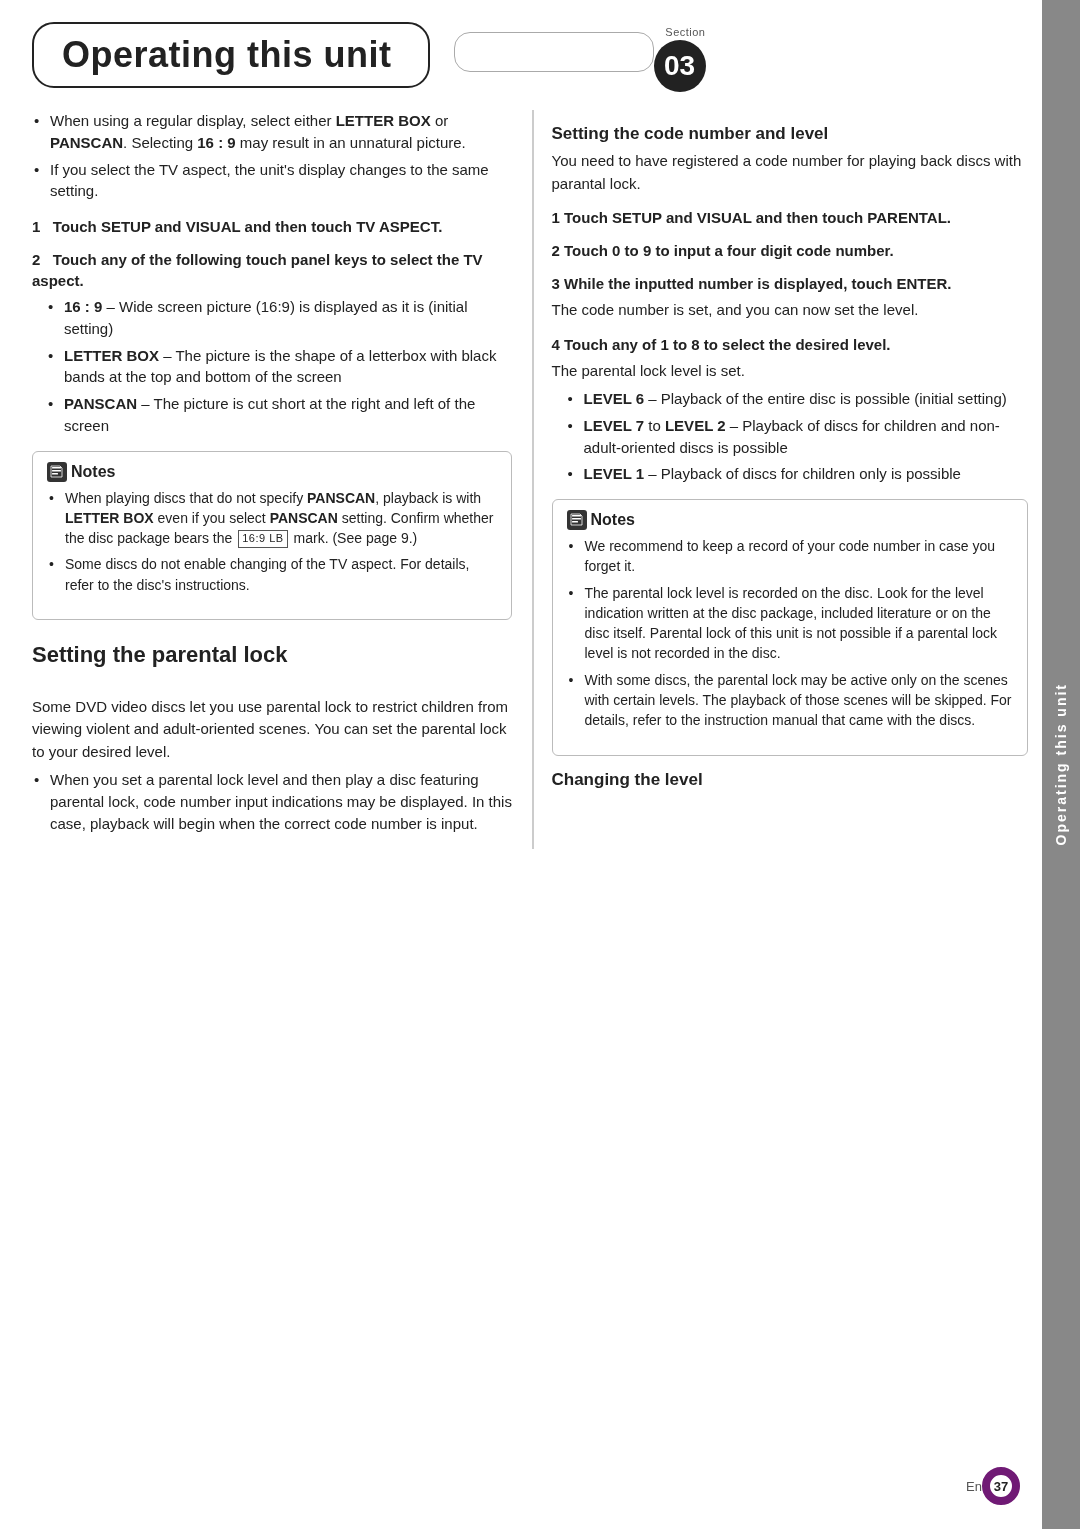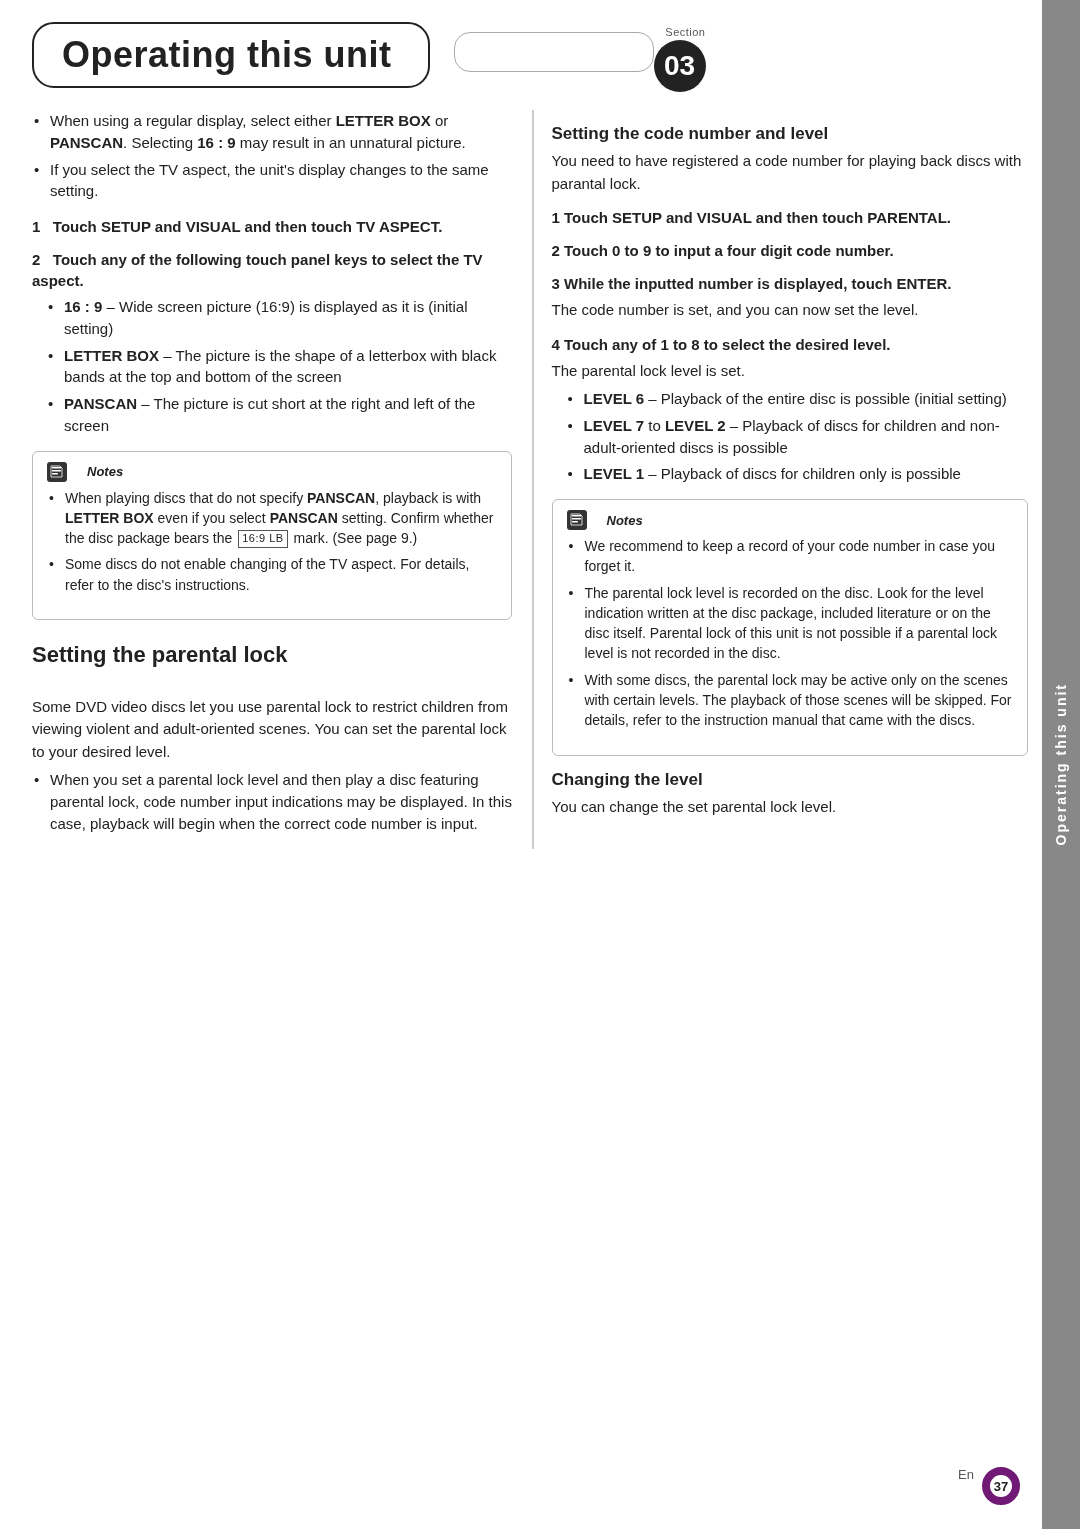--- a/index.html
+++ b/index.html
@@ -148,10 +148,9 @@
       display: flex;
       align-items: center;
       font-weight: bold;
-      font-size: 13px;
+      font-size: 16px;
       margin-bottom: 6px;
-      gap: 20px;
-      font-style: italic;
+      gap: 4px;
     }
 
     .notes-icon {

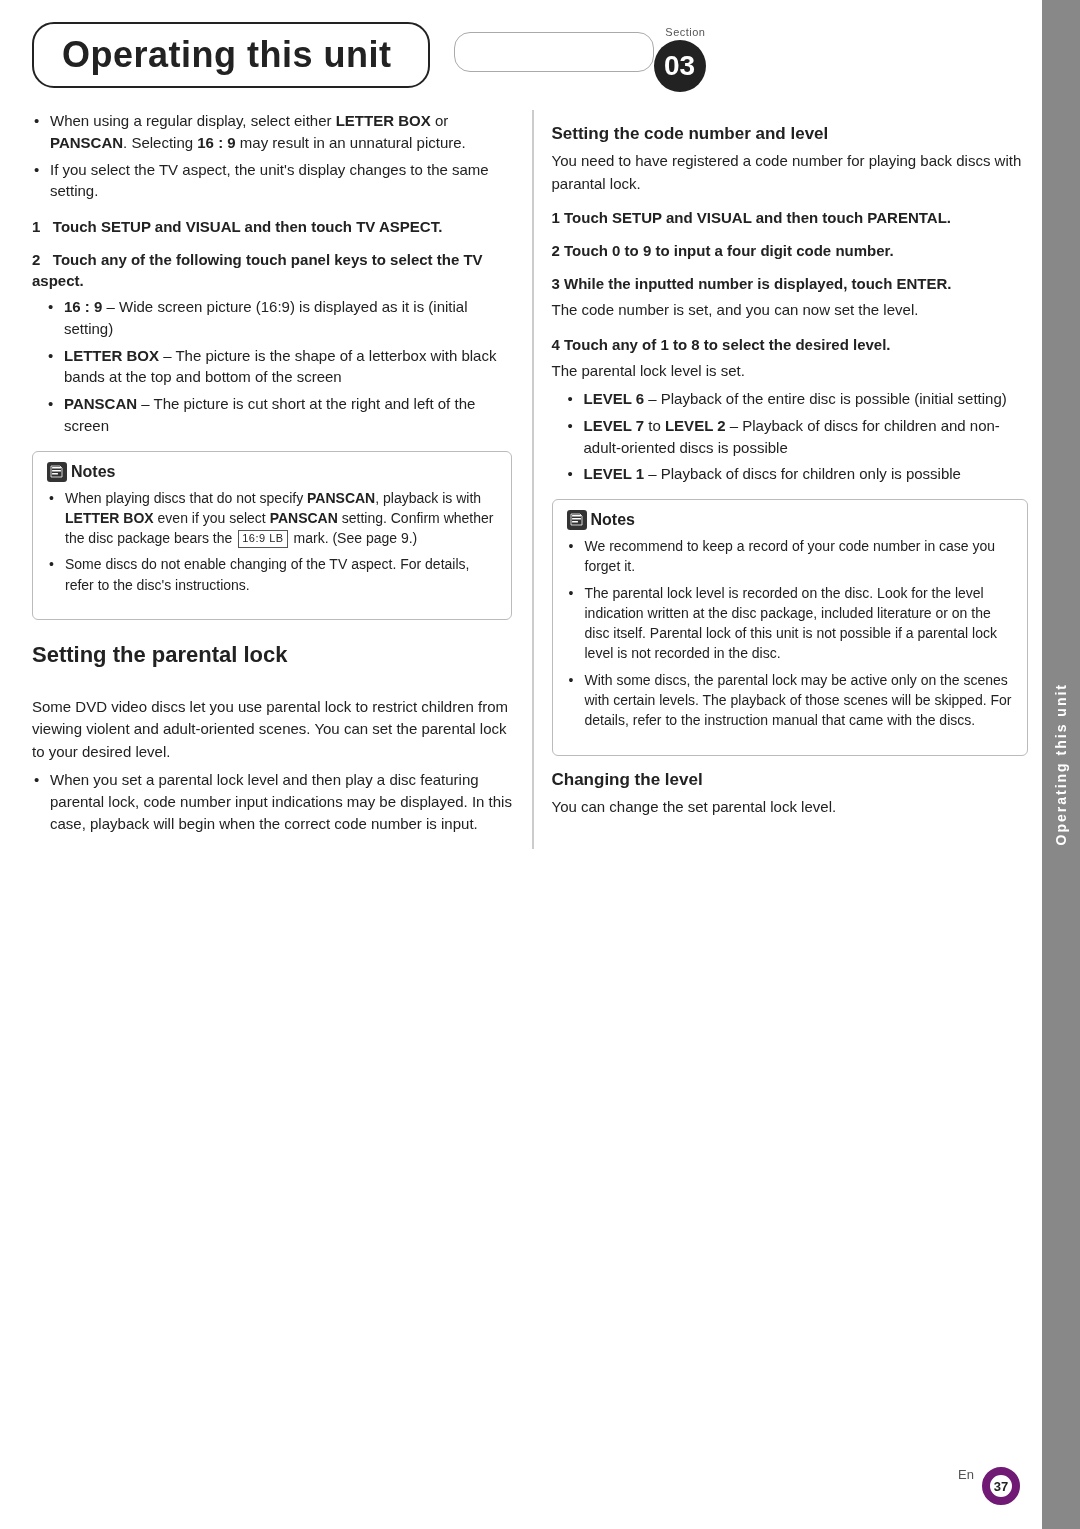--- a/index.html
+++ b/index.html
@@ -393,7 +393,6 @@
       </div>
 
       <div class="sub-section-heading">Changing the level</div>
-      <p>You can change the set parental lock level.</p>
 
     </div>
 

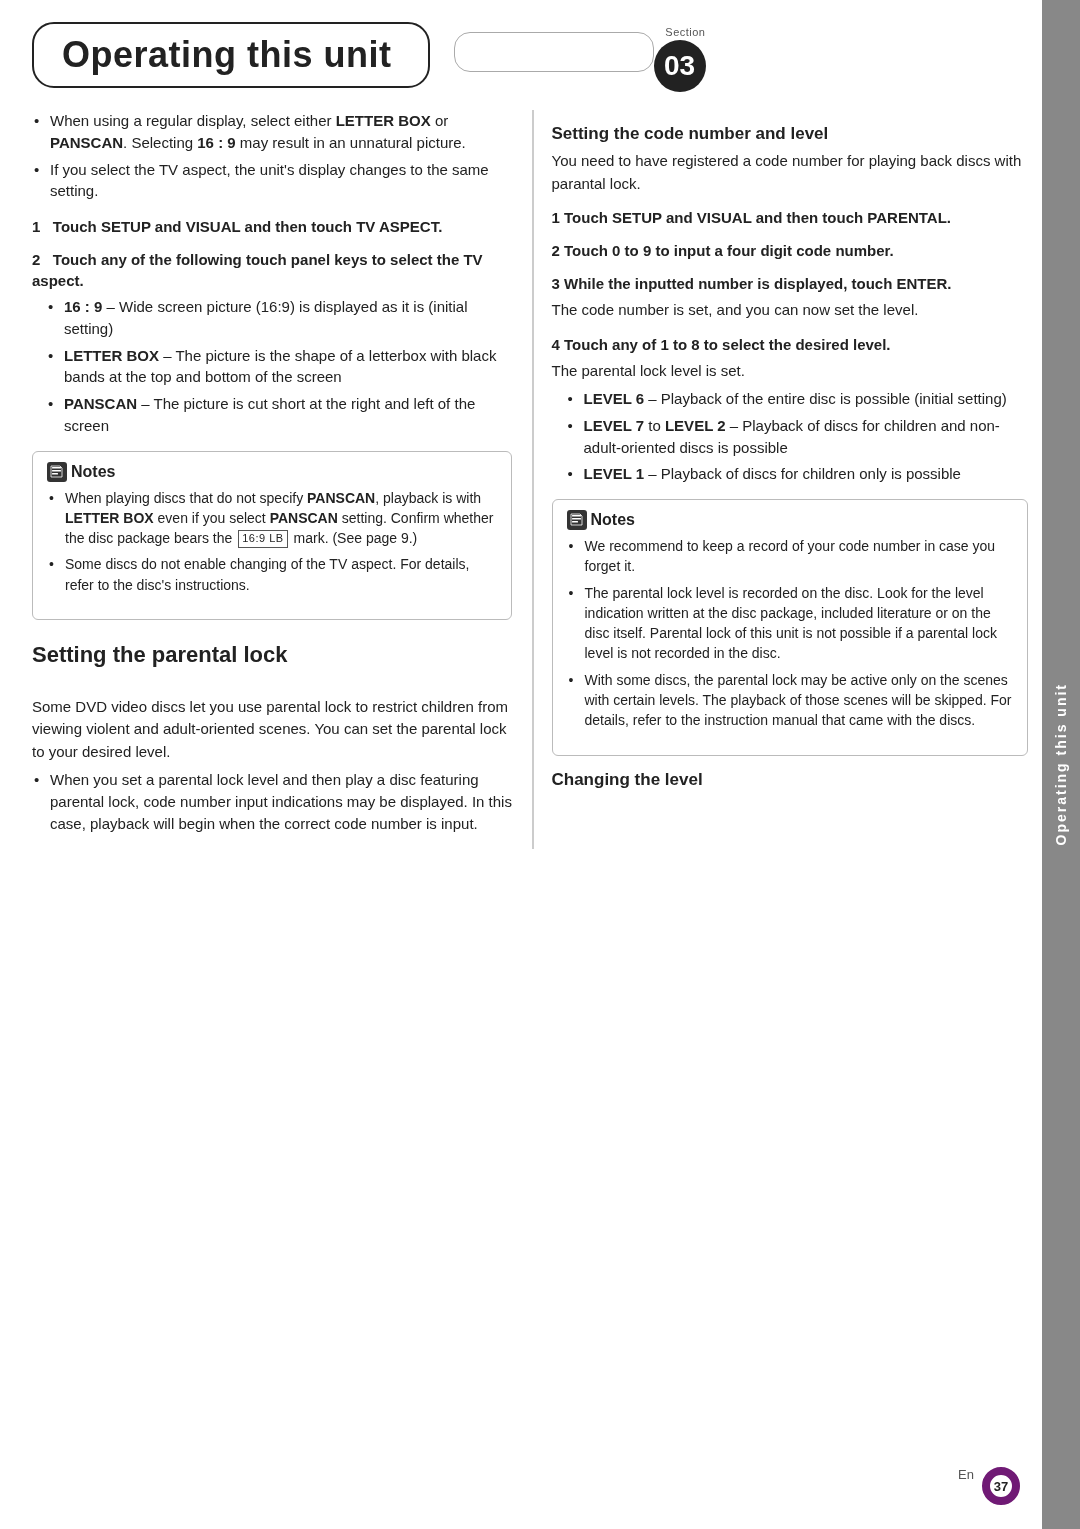--- a/index.html
+++ b/index.html
@@ -217,8 +217,7 @@
       bottom: 24px;
       right: 60px;
       display: flex;
-      align-items: flex-start;
-      gap: 8px;
+      align-items: center;
     }
 
     .en-label {

